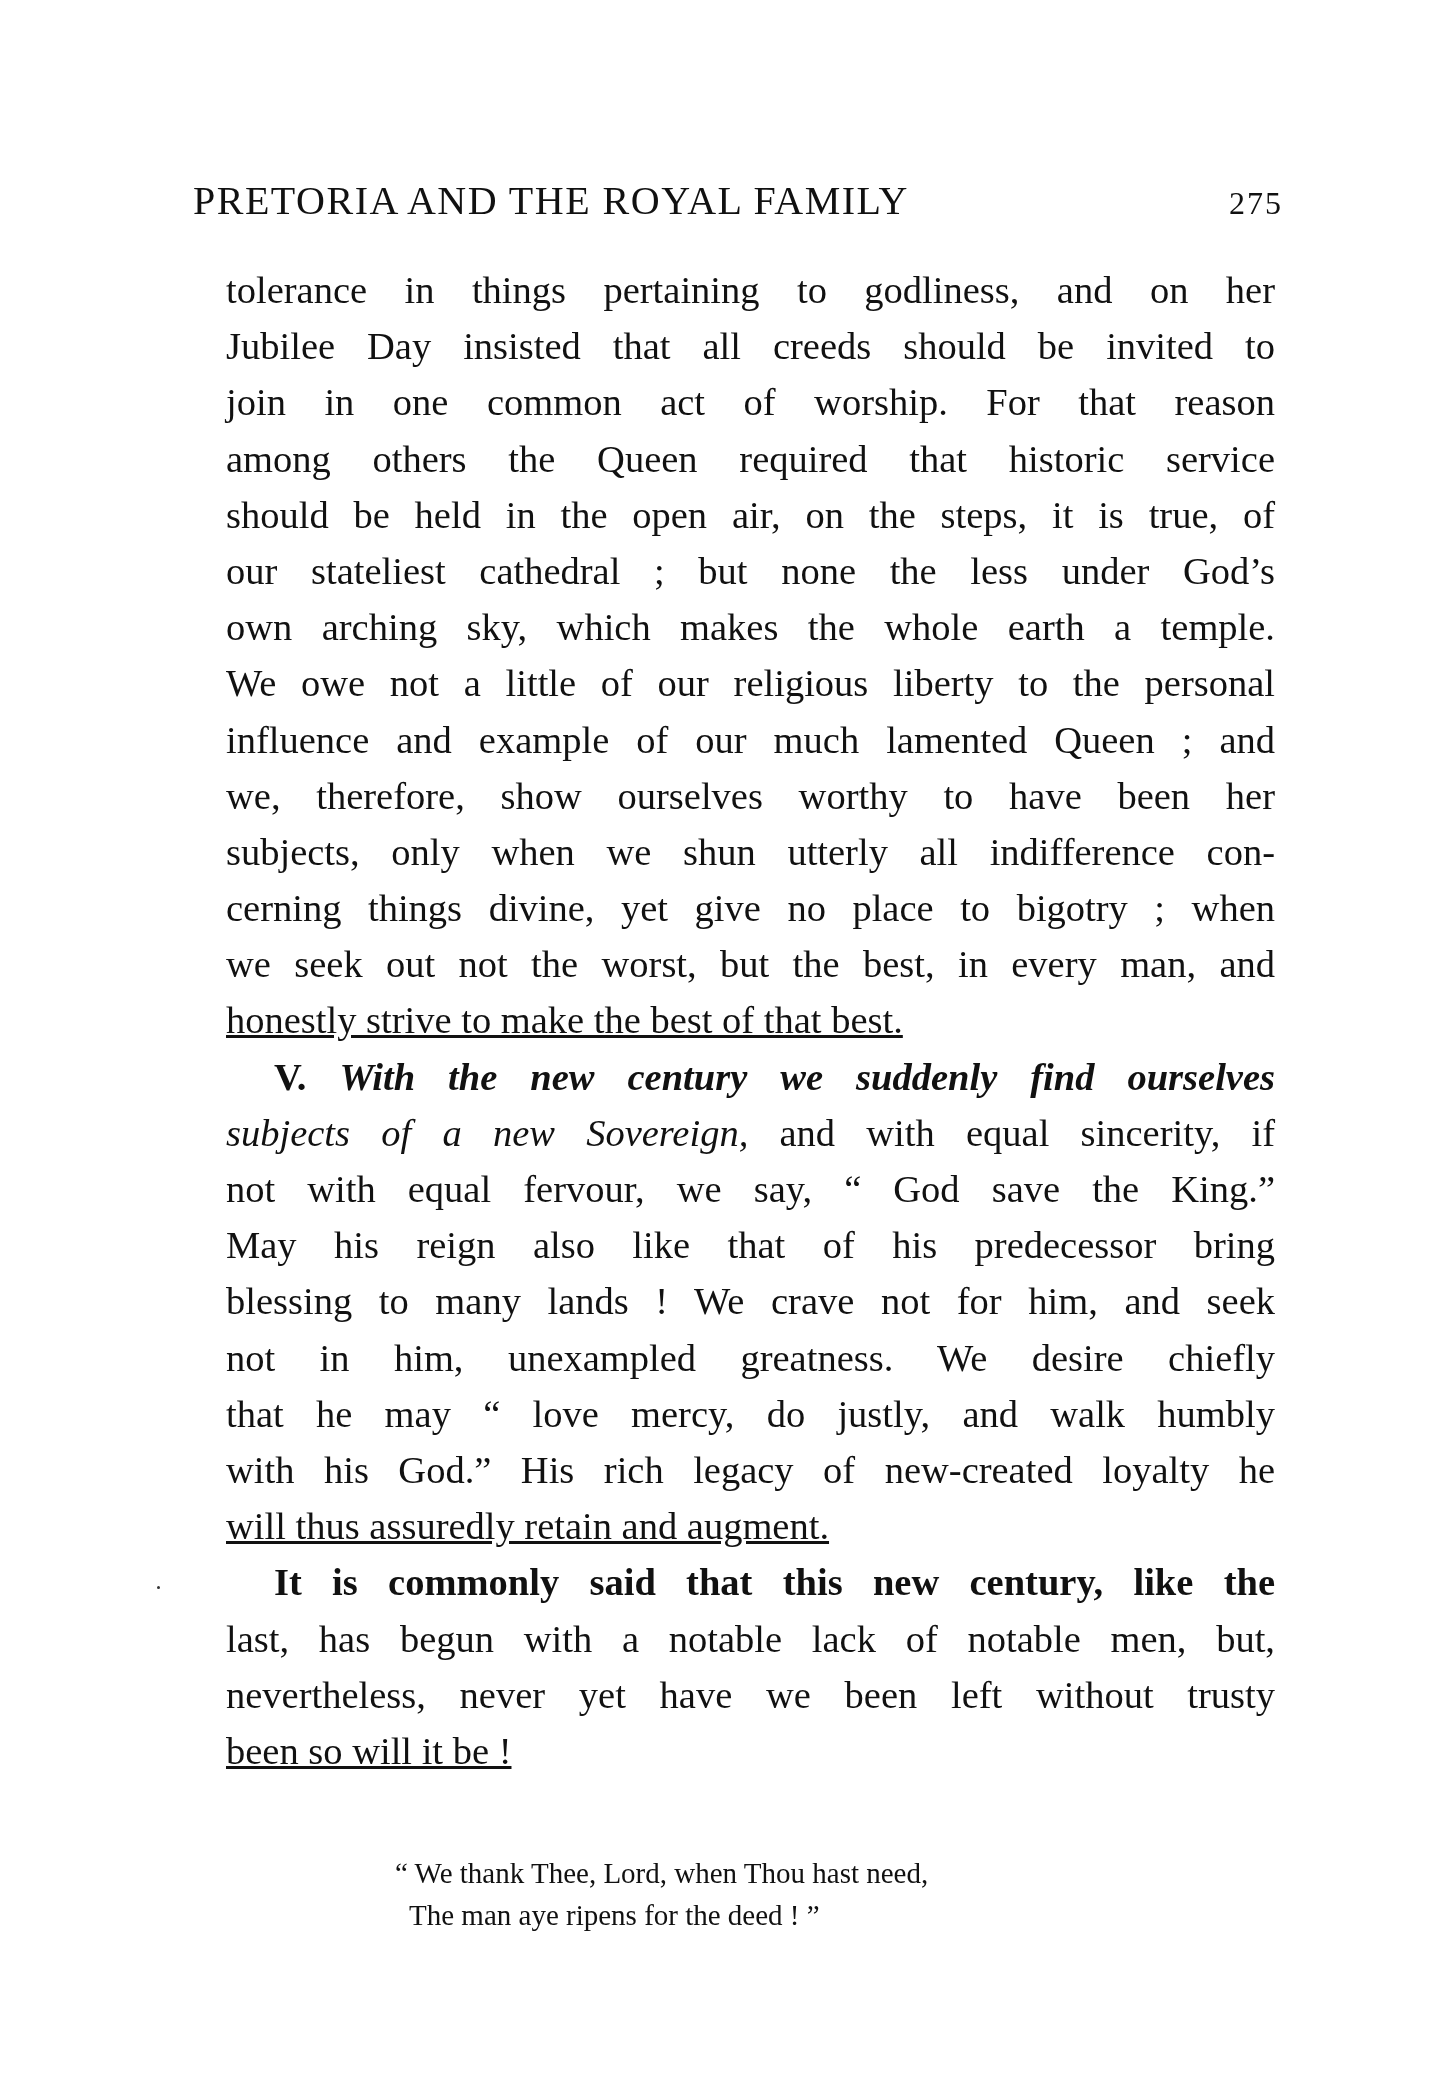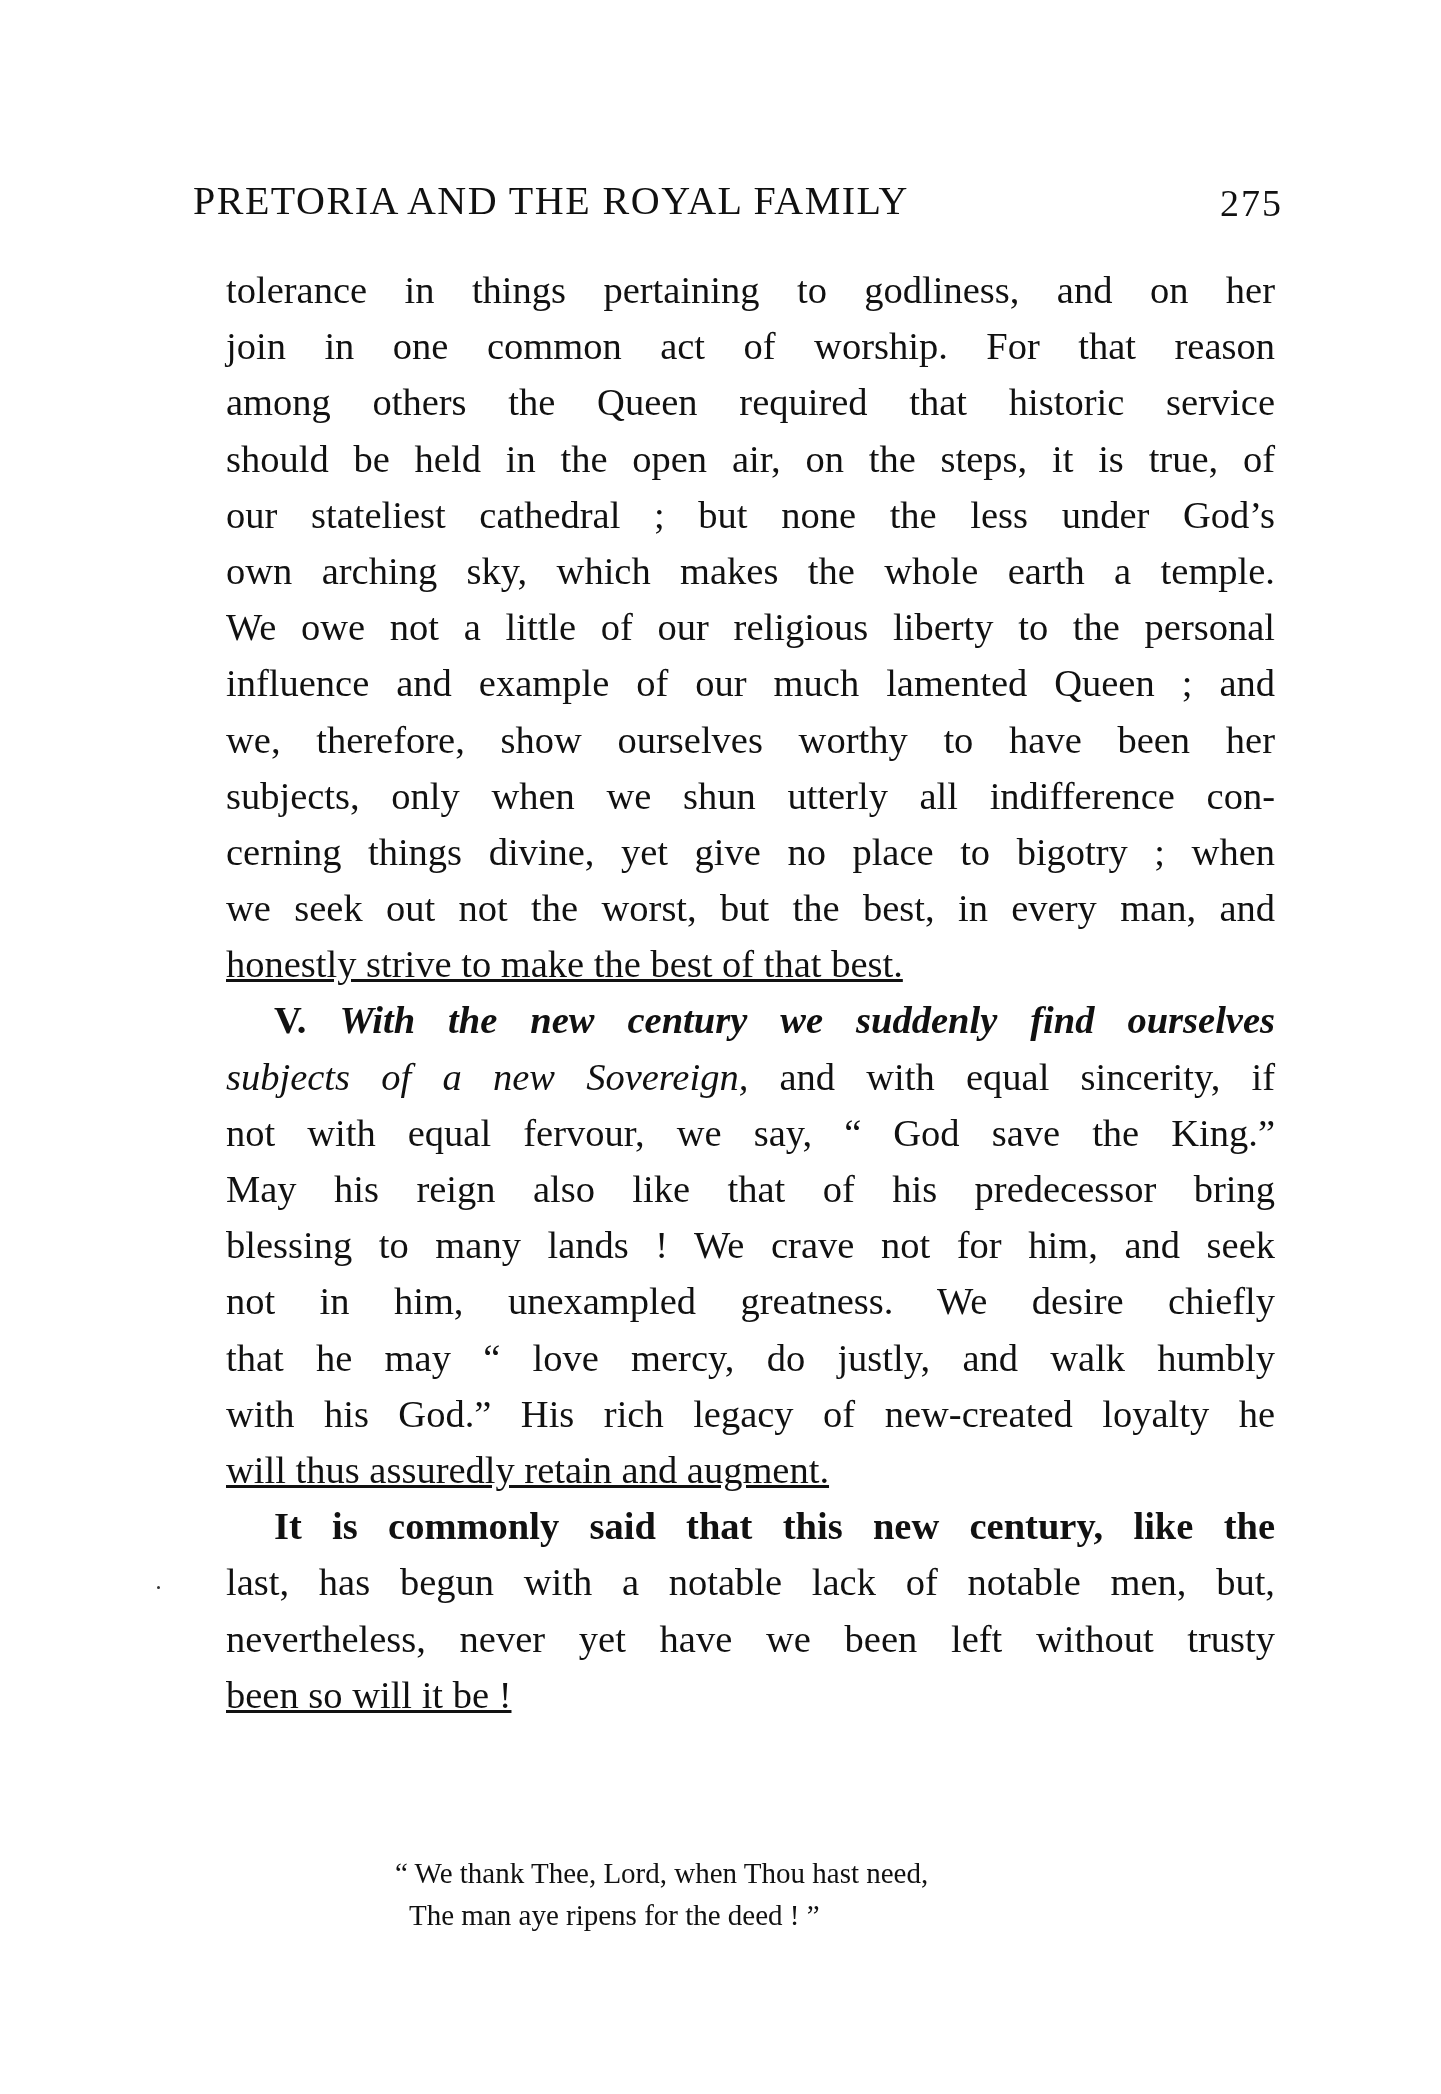--- a/index.html
+++ b/index.html
@@ -9,7 +9,7 @@
   .running-head { position: absolute; left: 193px; top: 176px; width: 1090px; height: 50px;
                   font-size: 40px; letter-spacing: 1.5px; line-height: 50px; }
   .running-head .title { position: absolute; left: 0; top: 0; }
-  .running-head .pageno { position: absolute; right: 0; top: 2px; font-size: 38px; letter-spacing: 2px; }
+  .running-head .pageno { position: absolute; right: 0; top: 2px; font-size: 32px; letter-spacing: 2px; }
   .body-text { position: absolute; left: 185px; top: 262px; width: 1090px; font-size: 38.5px; line-height: 56.2px; }
   .line { display: block; white-space: nowrap; text-align: justify; text-align-last: justify; height: 56.2px; margin-left: 41px; }
   .line.last { text-align-last: left; text-decoration: underline; }

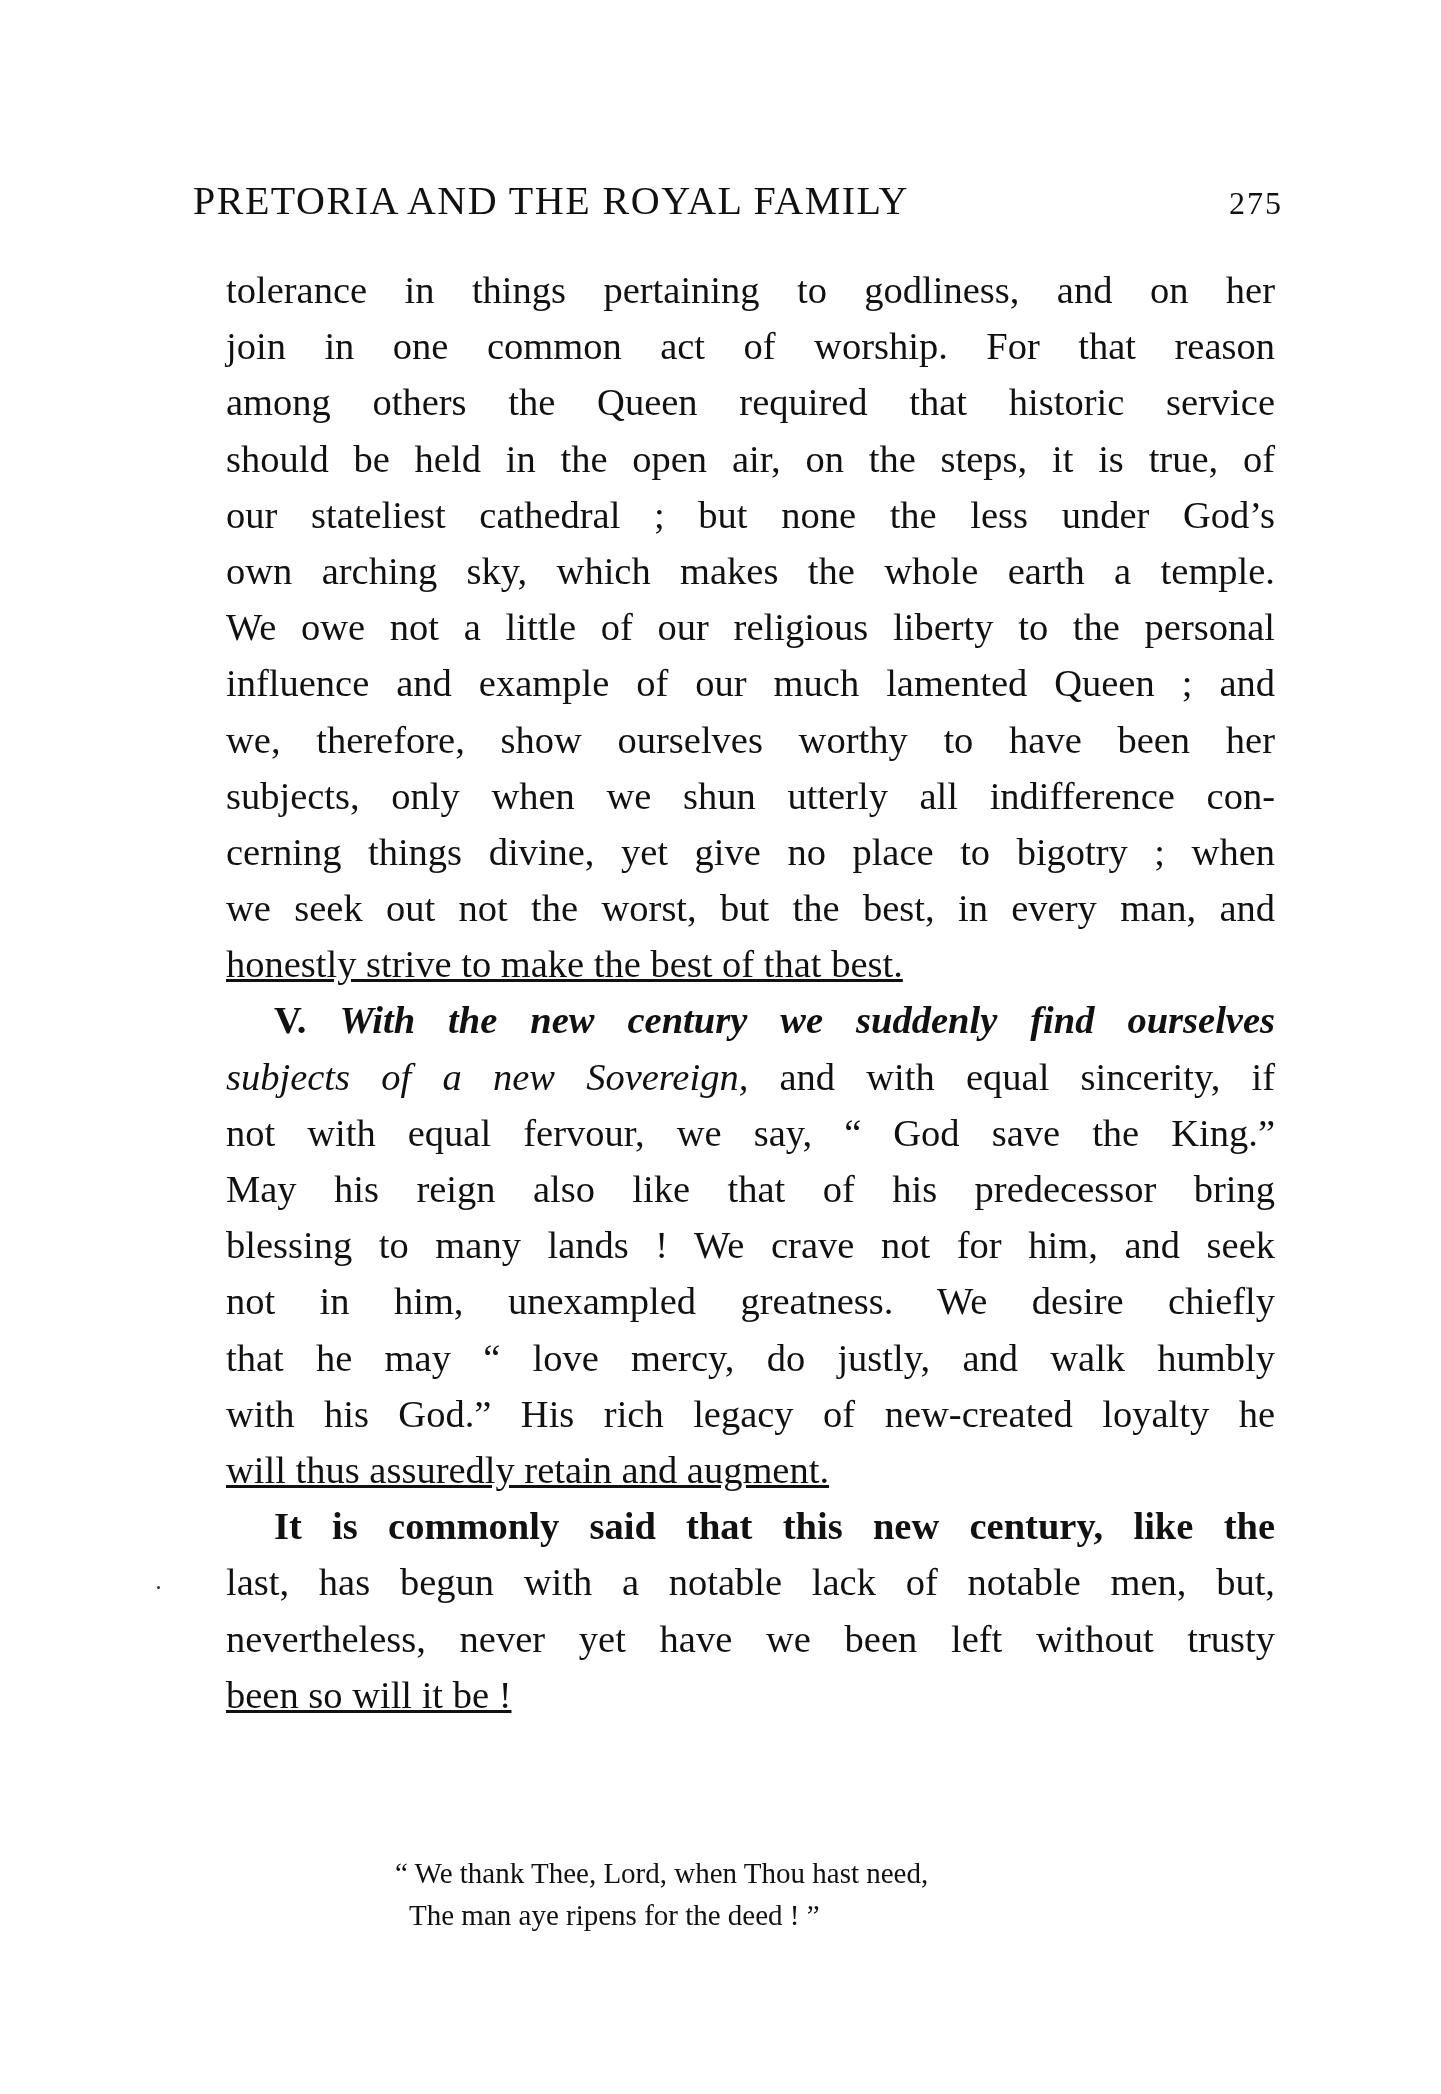--- a/index.html
+++ b/index.html
@@ -32,6 +32,7 @@
 
   <div class="body-text">
     <span class="line">tolerance in things pertaining to godliness, and on her</span>
+    <span class="line">Jubilee Day insisted that all creeds should be invited to</span>
     <span class="line">join in one common act of worship.  For that reason</span>
     <span class="line">among others the Queen required that historic service</span>
     <span class="line">should be held in the open air, on the steps, it is true, of</span>

